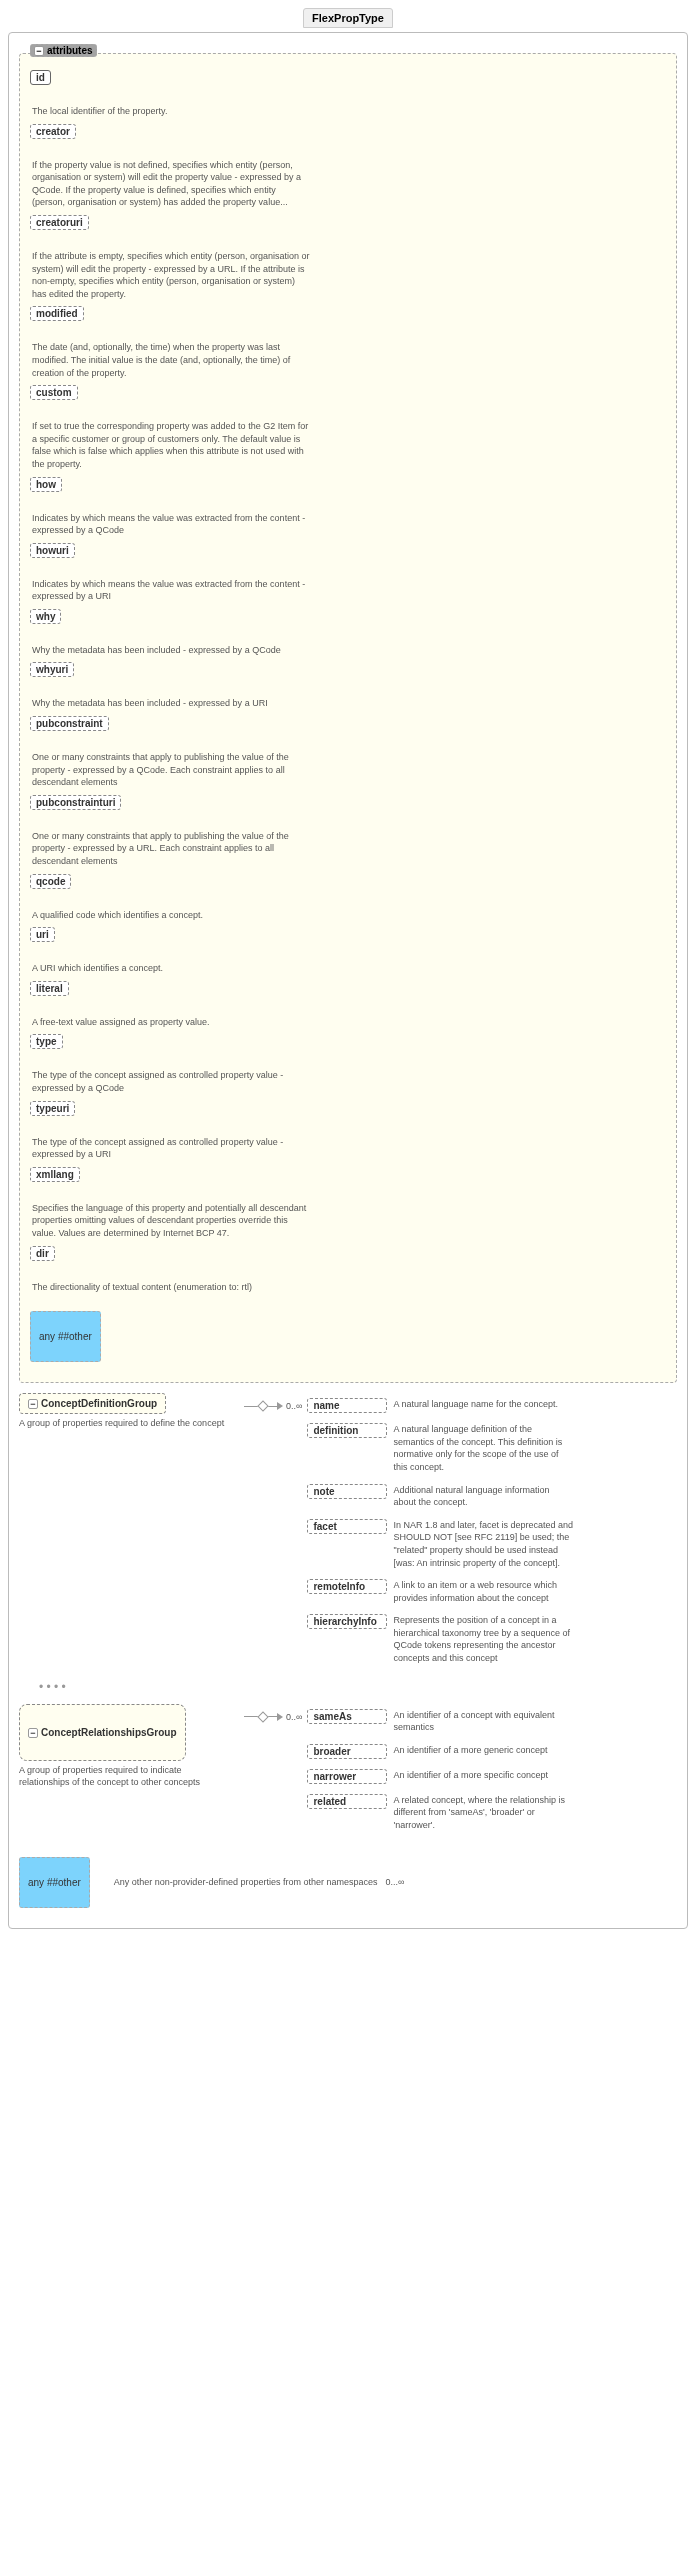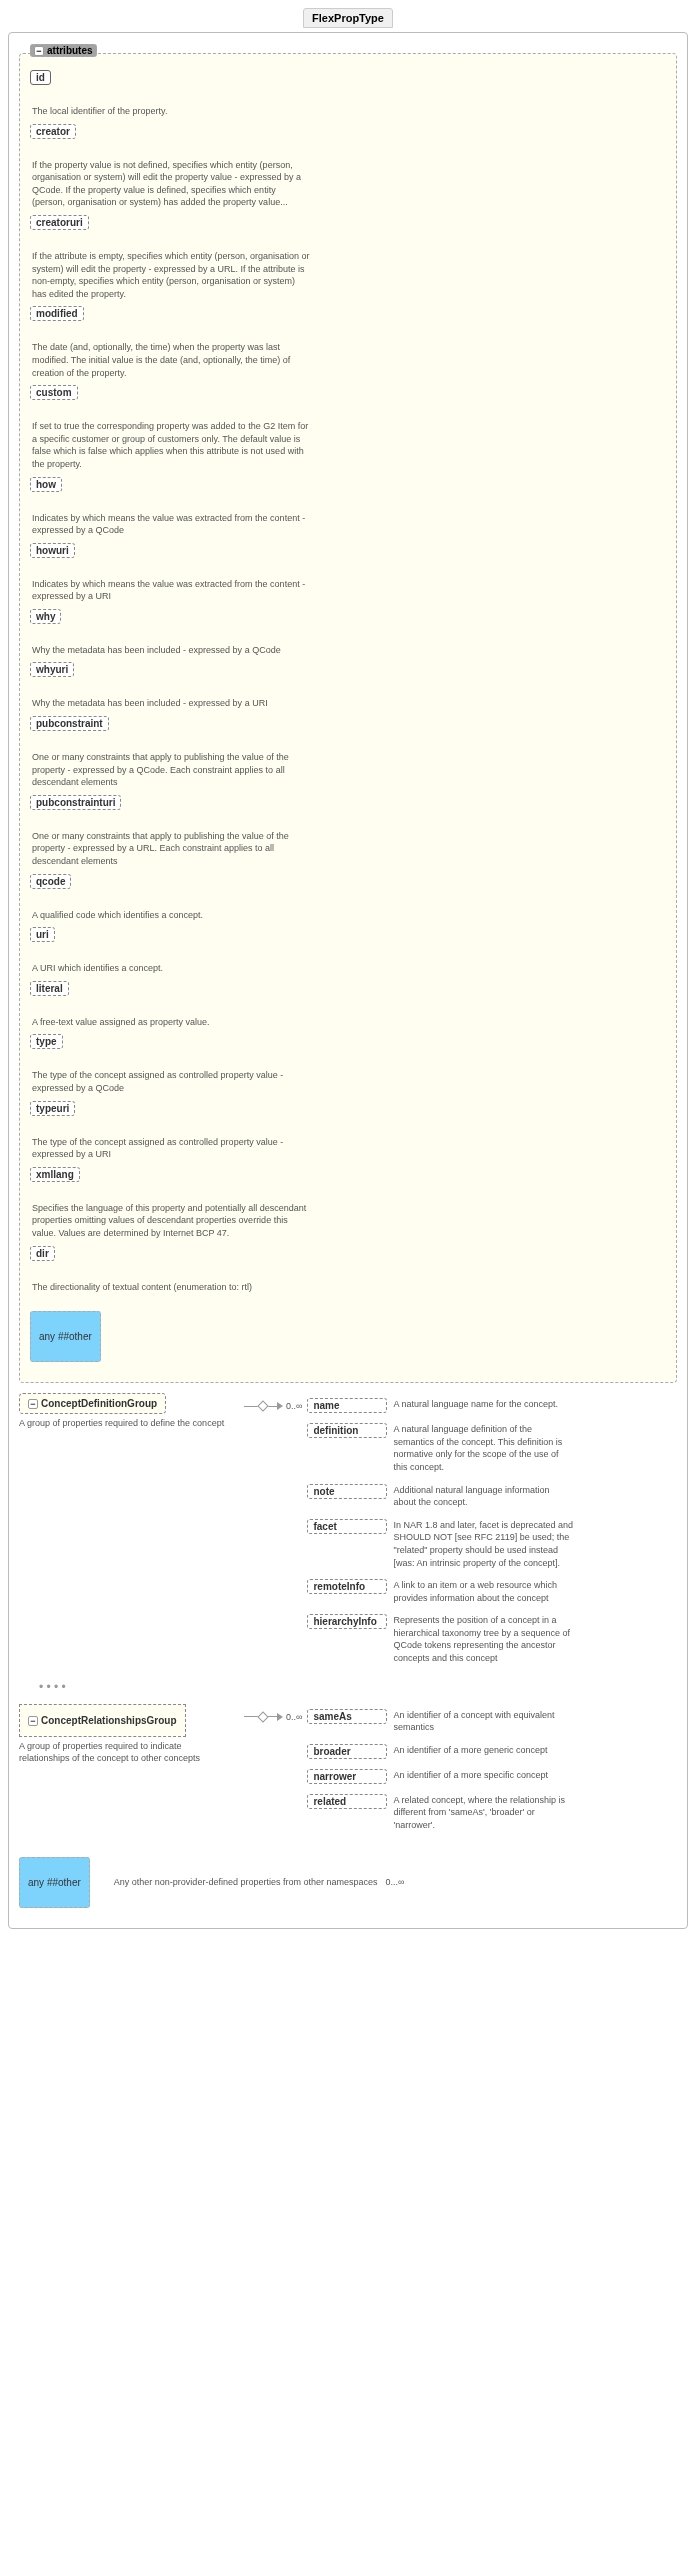--- a/index.html
+++ b/index.html
@@ -383,7 +383,7 @@
       <div style="display:flex; align-items:flex-start; margin:10px 0; position:relative;">
 
         <div style="display:flex; flex-direction:column; align-items:flex-start; width:220px; flex-shrink:0;">
-          <div style="border:1.5px dashed #888; border-radius:0; padding:10px 8px; background:#fffef0; font-size:10px; font-weight:bold; color:#333; display:inline-block;">
+          <div style="border:1.5px dashed #888; border-radius:8px; padding:22px 8px; background:#fffef0; font-size:10px; font-weight:bold; color:#333; display:inline-block;">
             <span class="collapse-icon">−</span><span>ConceptRelationshipsGroup</span>
           </div>
           <div style="font-size:9px; color:#555; margin-top:3px; max-width:210px; line-height:1.4;">A group of properties required to indicate relationships of the concept to other concepts</div>

